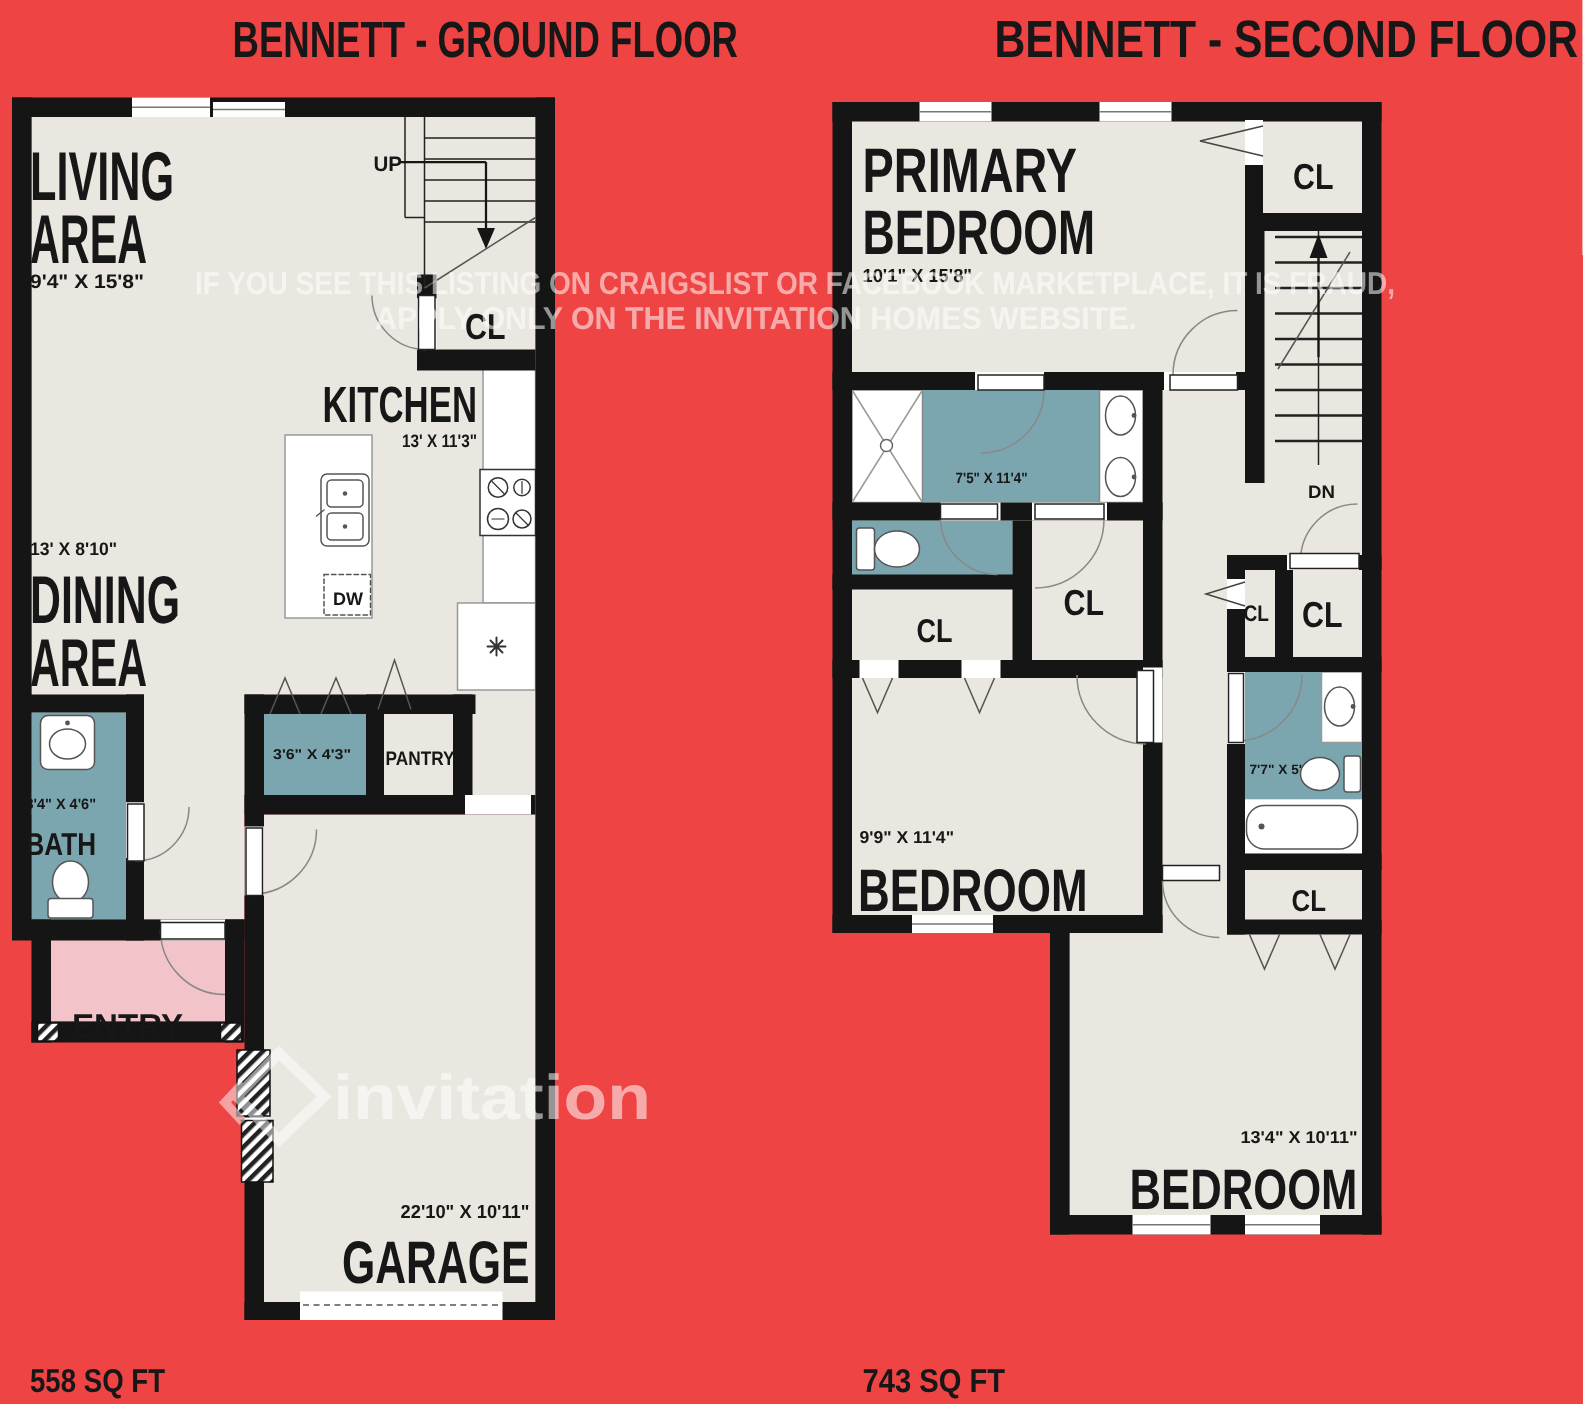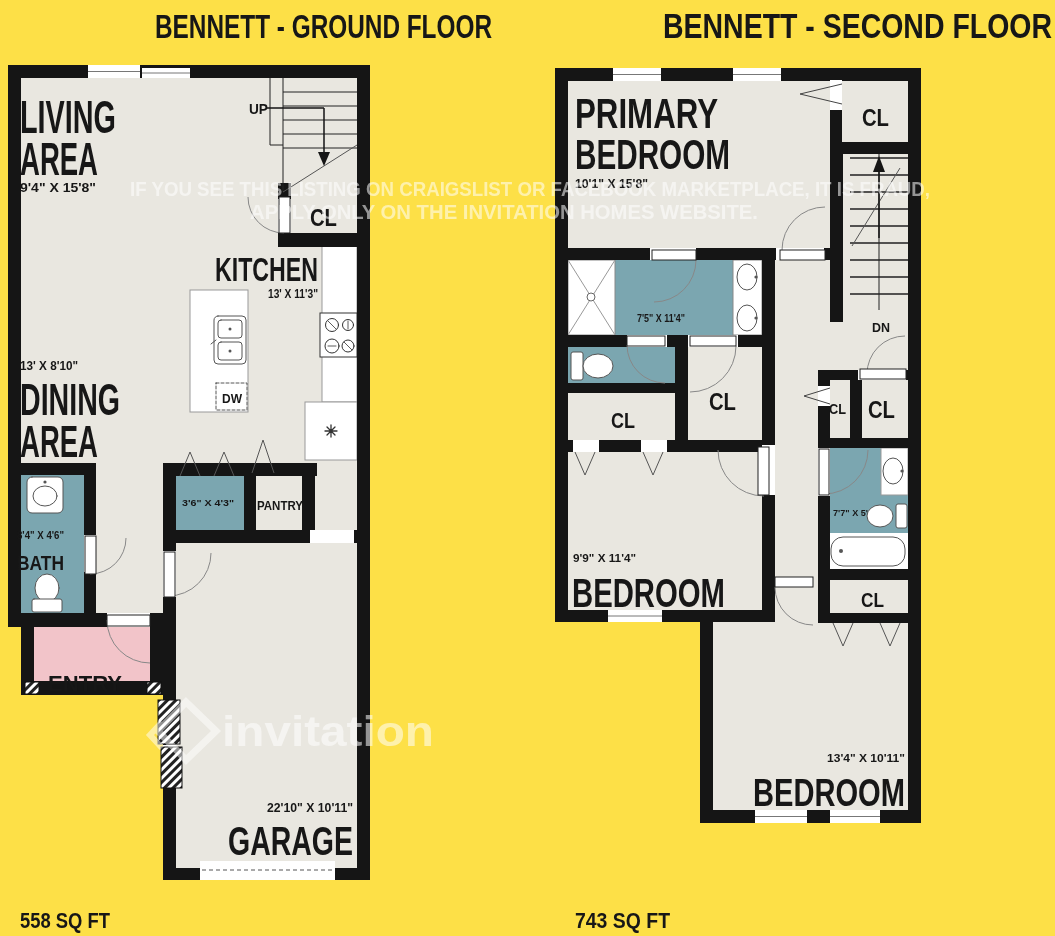--- a/index.html
+++ b/index.html
@@ -3,7 +3,7 @@
 <meta charset="utf-8">
 <style>
   html,body{margin:0;padding:0;background:#ffffff;}
-  #stage{position:relative;width:1055px;height:936px;background:#fde047;overflow:hidden;}
+  #stage{position:relative;width:1055px;height:936px;background:#ef4444;overflow:hidden;}
   svg{position:absolute;left:0;top:0;}
   svg text{font-family:"Liberation Sans","DejaVu Sans",sans-serif;font-weight:bold;fill:#171717;}
   .dim{letter-spacing:0px;}

